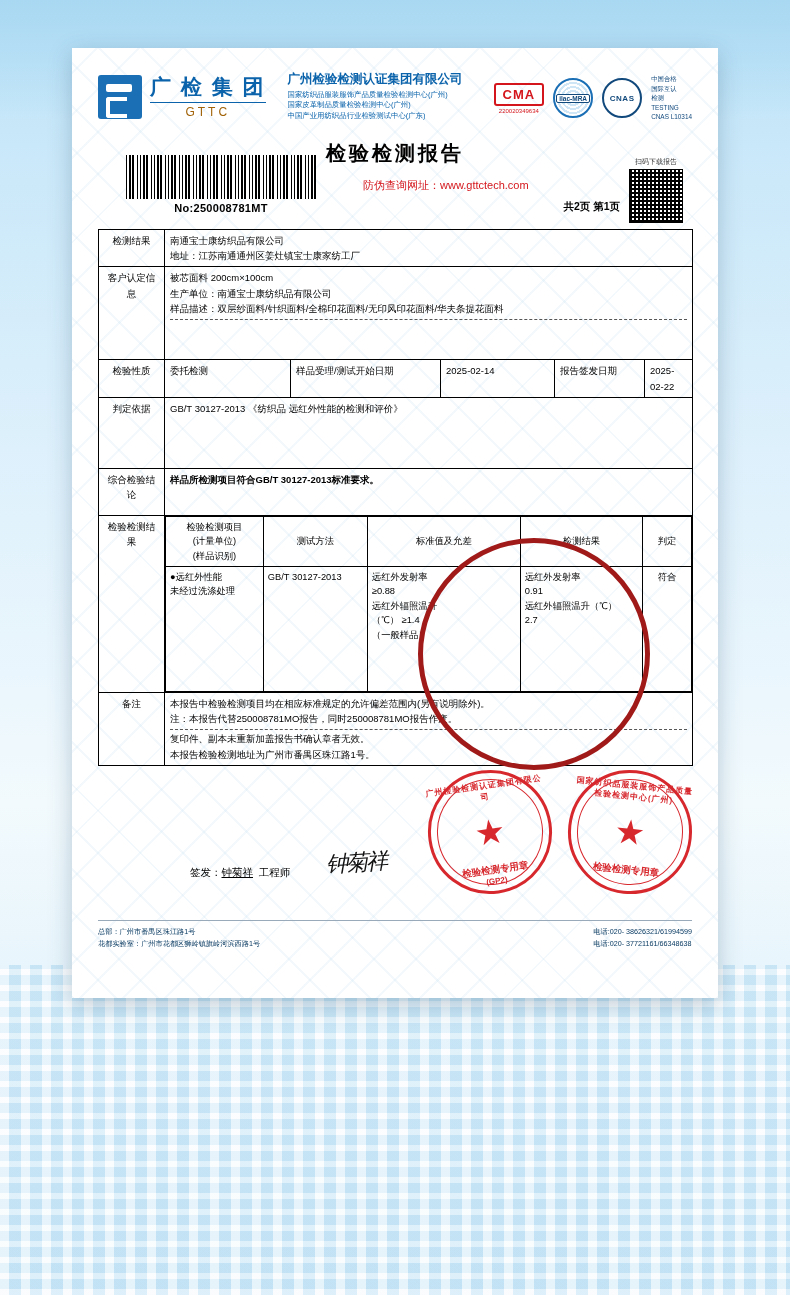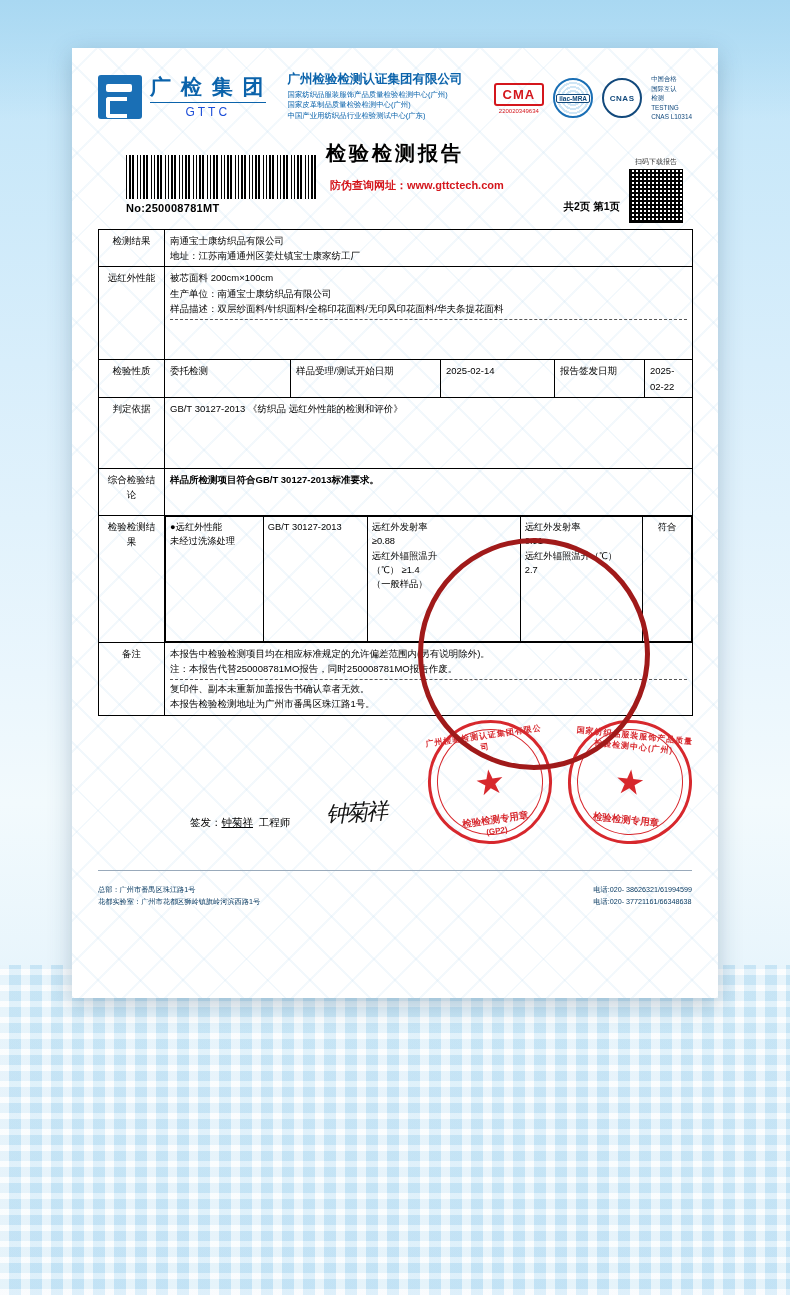--- a/index.html
+++ b/index.html
@@ -106,7 +106,7 @@
     font-size: 21px; font-weight: bold; color:#0b63ab; letter-spacing:2px;
   }
   .logo-en{
-    font-size: 12px; color:#1d4ed8; letter-spacing:3px; margin-top:5px;
+    font-size: 12px; color:#a16207; letter-spacing:3px; margin-top:5px;
     border-top:1px solid #0b63ab; padding-top:3px; text-align:center;
   }
   .company-block{

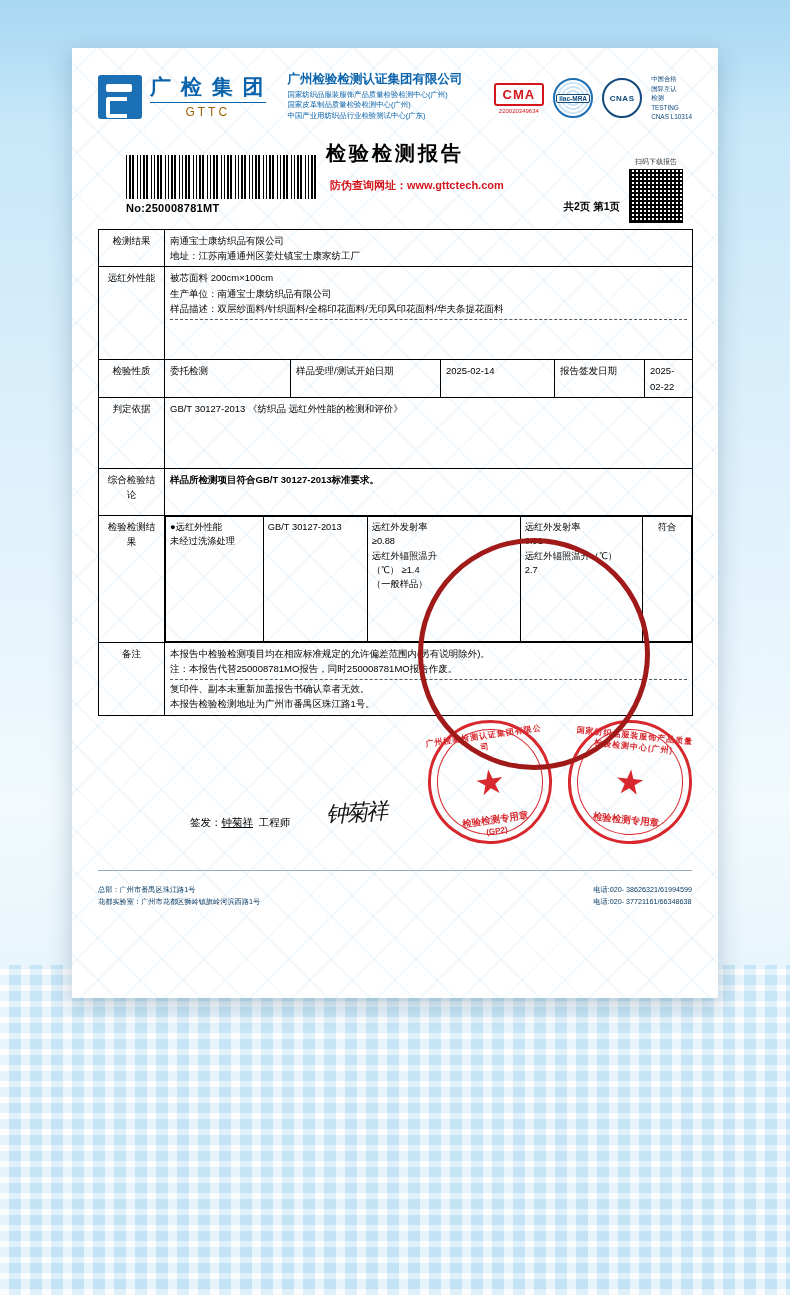--- a/index.html
+++ b/index.html
@@ -177,7 +177,7 @@
   .code-right{
     margin-left: 14px; padding-top: 22px; flex:1;
   }
-  .code-line{ font-size:11px; font-weight:bold; color:#d4161c; line-height:1.5; }
+  .code-line{ font-size:11px; font-weight:normal; color:#d4161c; line-height:1.5;margin-left:33px; }
   .pages{ text-align:right; font-size:10.5px; margin-top:6px; color:#000; font-weight:bold;}
   .qr-block{ width:72px; text-align:center; padding-top:2px; }
   .qr-cap{ font-size:7px; color:#333; margin-bottom:2px; }

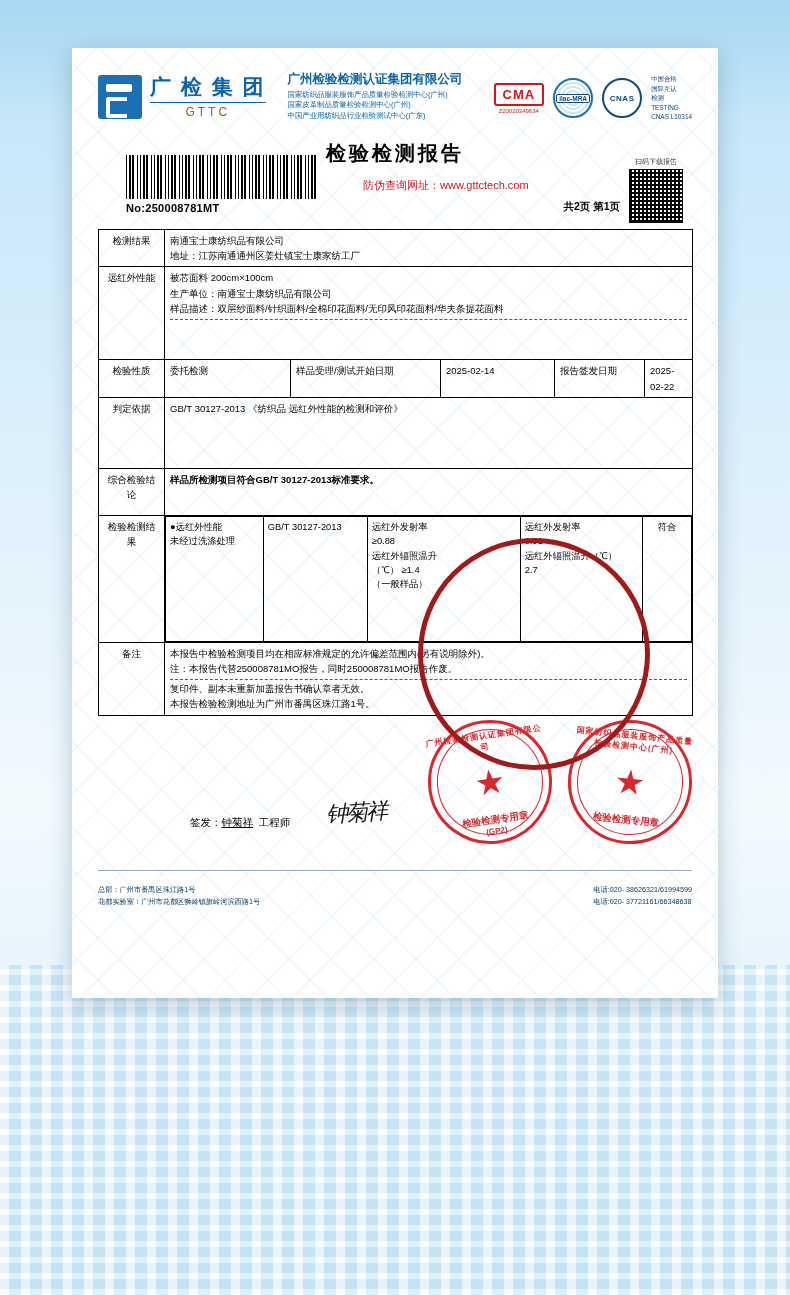--- a/index.html
+++ b/index.html
@@ -172,7 +172,7 @@
     width: 100%;
   }
   .barcode-no{
-    text-align:left; font-size:11px; font-weight:bold; margin-top:3px; letter-spacing:.3px;
+    text-align:center; font-size:11px; font-weight:bold; margin-top:3px; letter-spacing:.3px;
   }
   .code-right{
     margin-left: 14px; padding-top: 22px; flex:1;

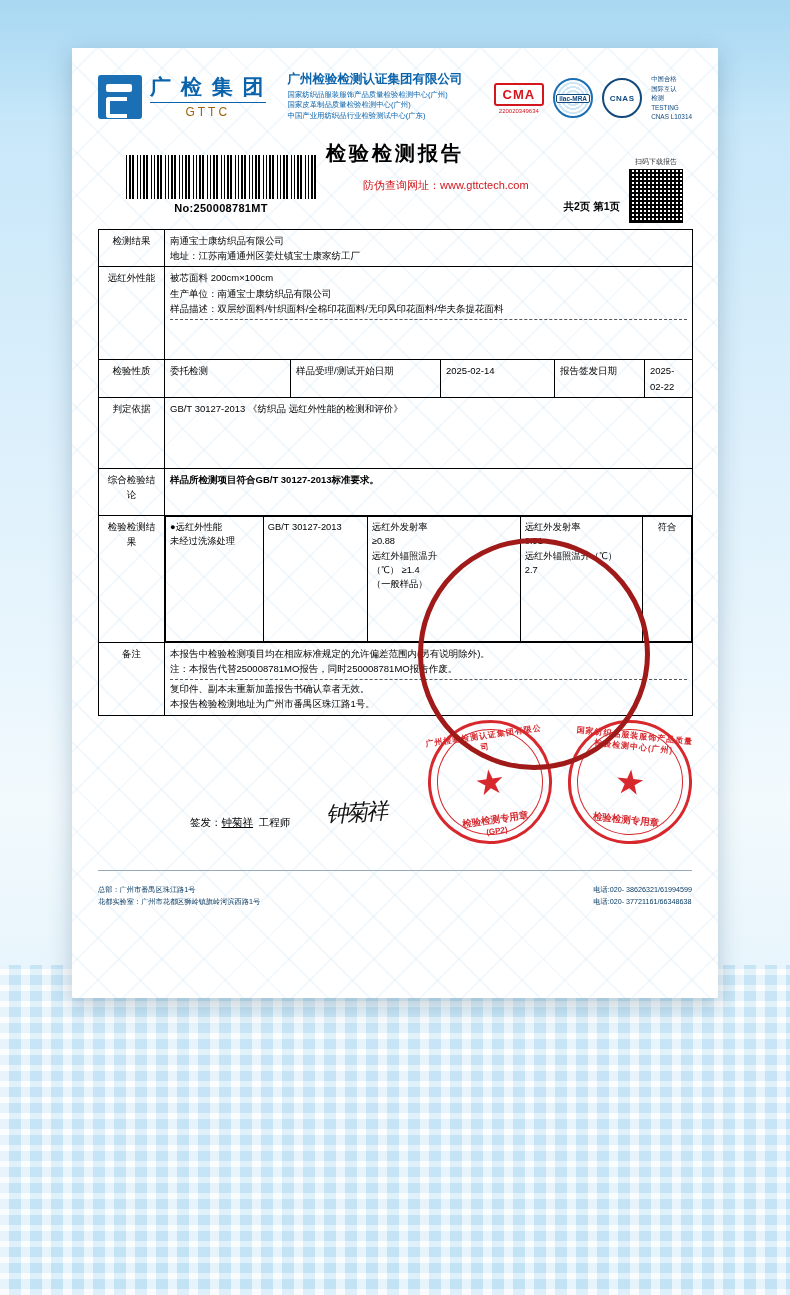--- a/index.html
+++ b/index.html
@@ -375,7 +375,7 @@
       </tr>
 
       <tr>
-        <td class="lab">远红外性能</td>
+        <td class="lab">客户认定信息</td>
         <td colspan="5" style="height:86px">
           <div>被芯面料        200cm×100cm</div>
           <div>生产单位：南通宝士康纺织品有限公司</div>

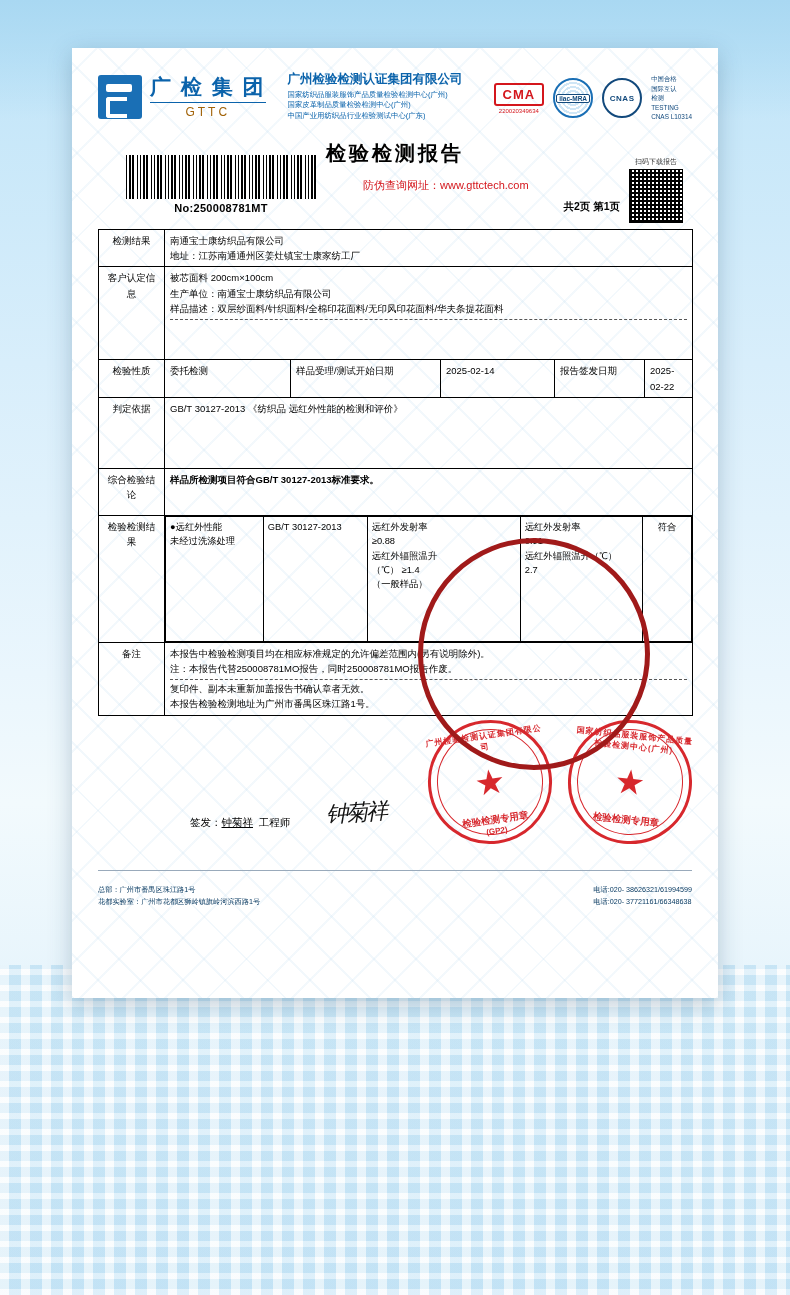--- a/index.html
+++ b/index.html
@@ -415,6 +415,15 @@
               <col style="width:48px">
             </colgroup>
             <tbody>
+                  <tr>
+              <th class="multiline">检验检测项目
+(计量单位)
+(样品识别)</th>
+              <th>测试方法</th>
+              <th>标准值及允差</th>
+              <th>检测结果</th>
+              <th>判定</th>
+            </tr>
             <tr>
               <td class="multiline" style="height:118px">●远红外性能
 未经过洗涤处理</td>

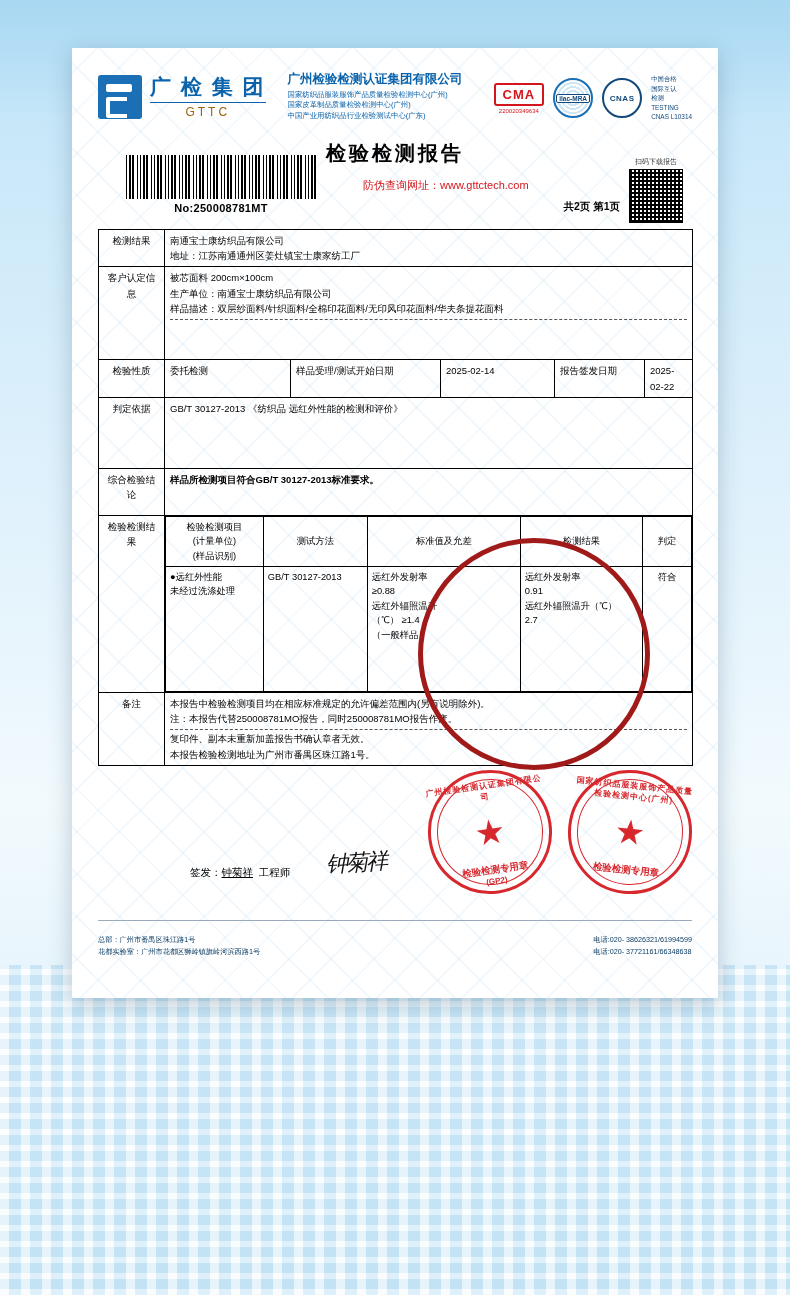--- a/index.html
+++ b/index.html
@@ -274,7 +274,7 @@
 
   
   .footer{
-    border-top: 1px solid #9ab; margin-top: 4px; padding-top:13px;
+    border-top: 1px solid #9ab; margin-top: 4px; padding-top:5px;
     display:flex; justify-content:space-between;
     font-size: 7.2px; color:#0b3c63; line-height:1.7;
   }

